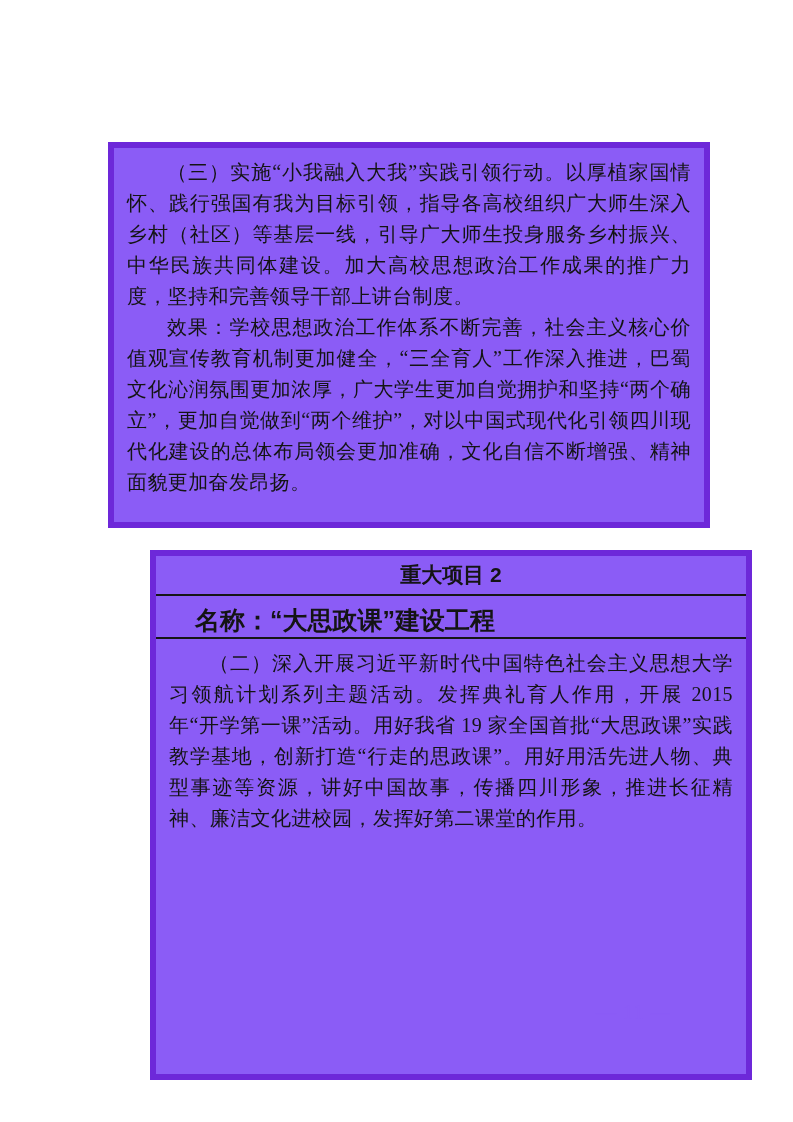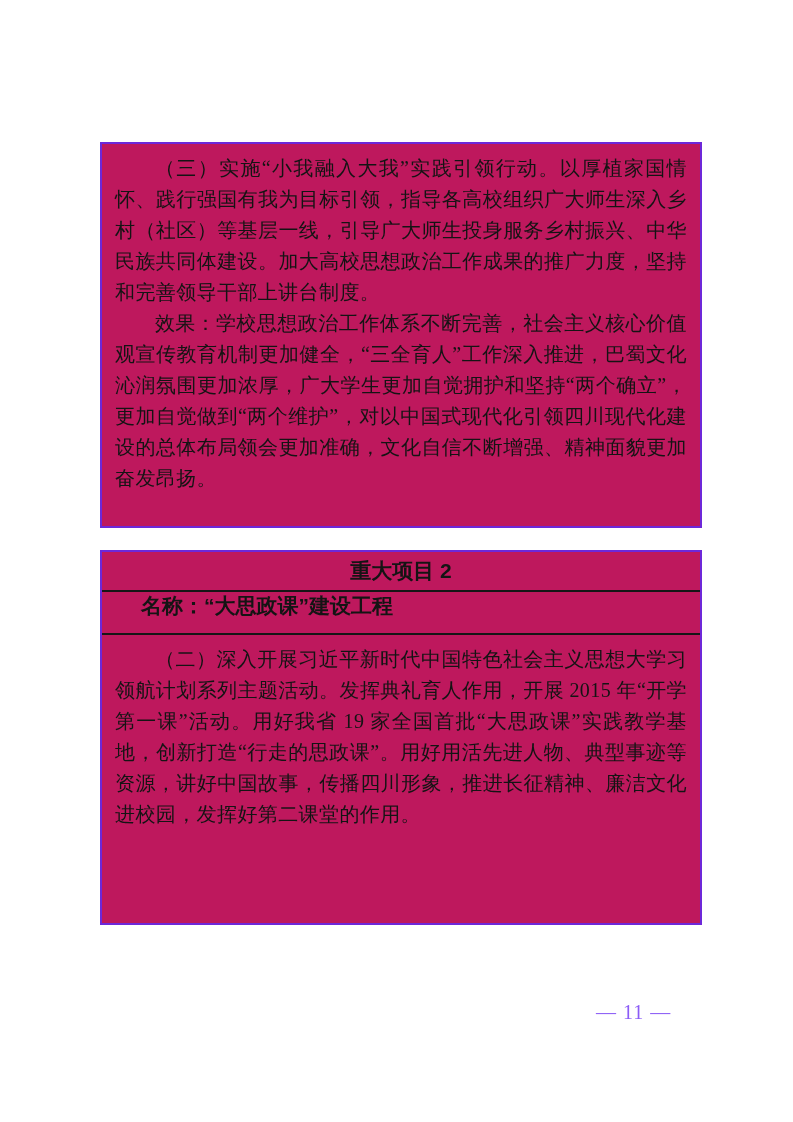--- a/index.html
+++ b/index.html
@@ -12,10 +12,10 @@
   }
   .doc-box {
     position: absolute;
-    left: 100px;
+    left: 108px;
     width: 602px;
-    border: 2px solid #6d28d9;
-    background: #be185d;
+    border: 6px solid #6d28d9;
+    background: #8b5cf6;
   }
   #box1 {
     top: 142px;

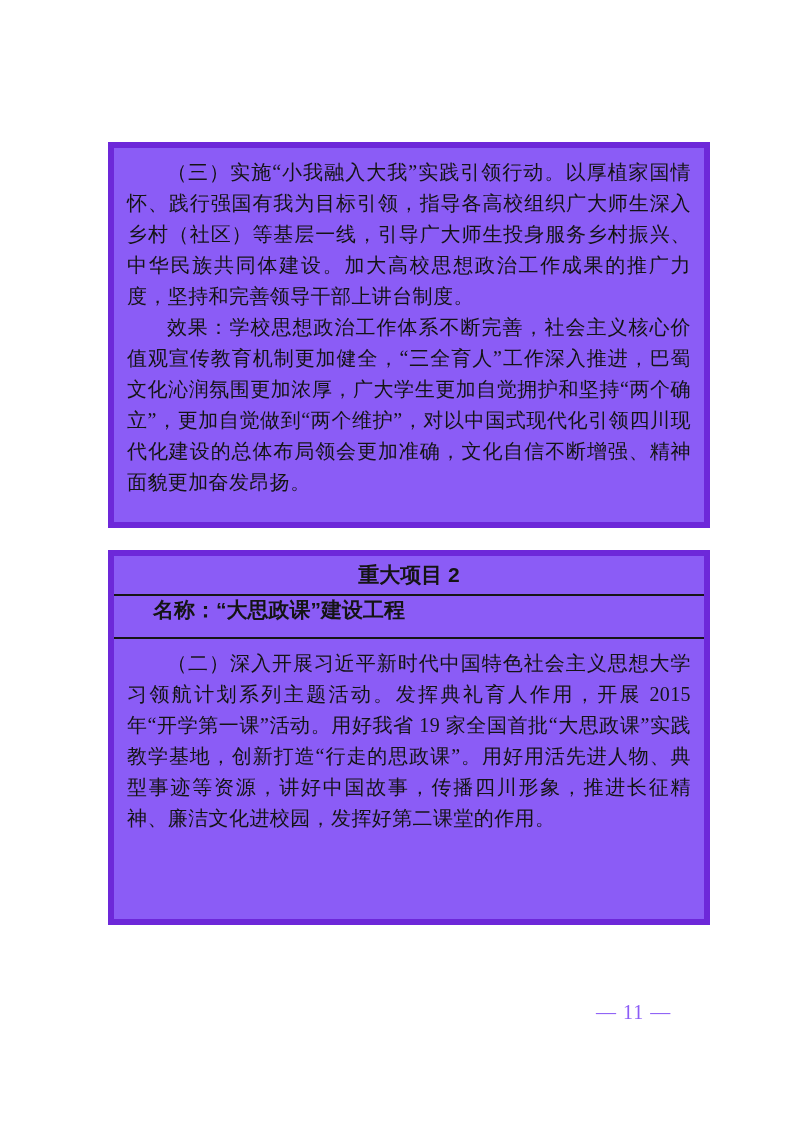--- a/index.html
+++ b/index.html
@@ -24,7 +24,8 @@
   }
   #box2 {
     top: 550px;
-    height: 375px;
+    height: 530px;
+    margin-left: 42px;
   }
   .body-text, .cell-body {
     font-size: 20px;

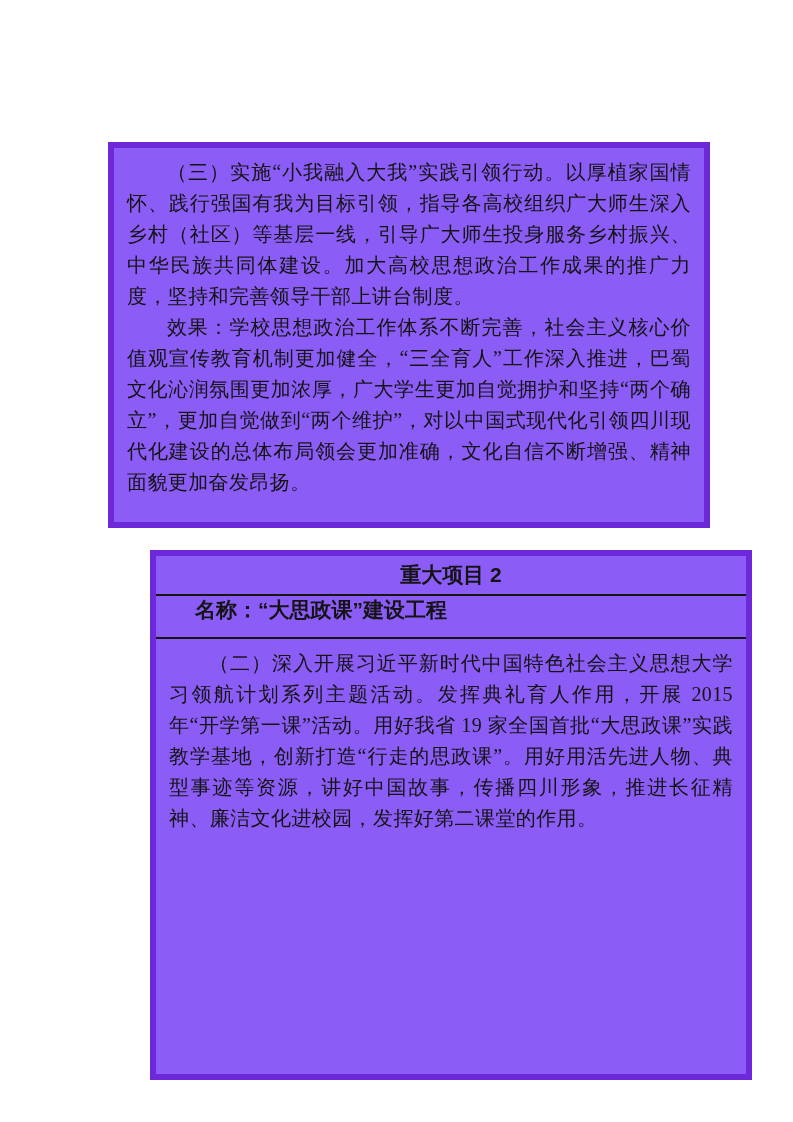--- a/index.html
+++ b/index.html
@@ -53,11 +53,11 @@
     height: 43px;
     border-bottom: 2px solid #161616;
     display: flex;
-    align-items: flex-start;
+    align-items: flex-end;
     padding-left: 39px;
     font-family: "Liberation Sans", "DejaVu Sans", sans-serif;
     font-weight: 700;
-    font-size: 21px;
+    font-size: 25px;
   }
   .cell-body {
     padding: 9px 13px 4px 13px;

